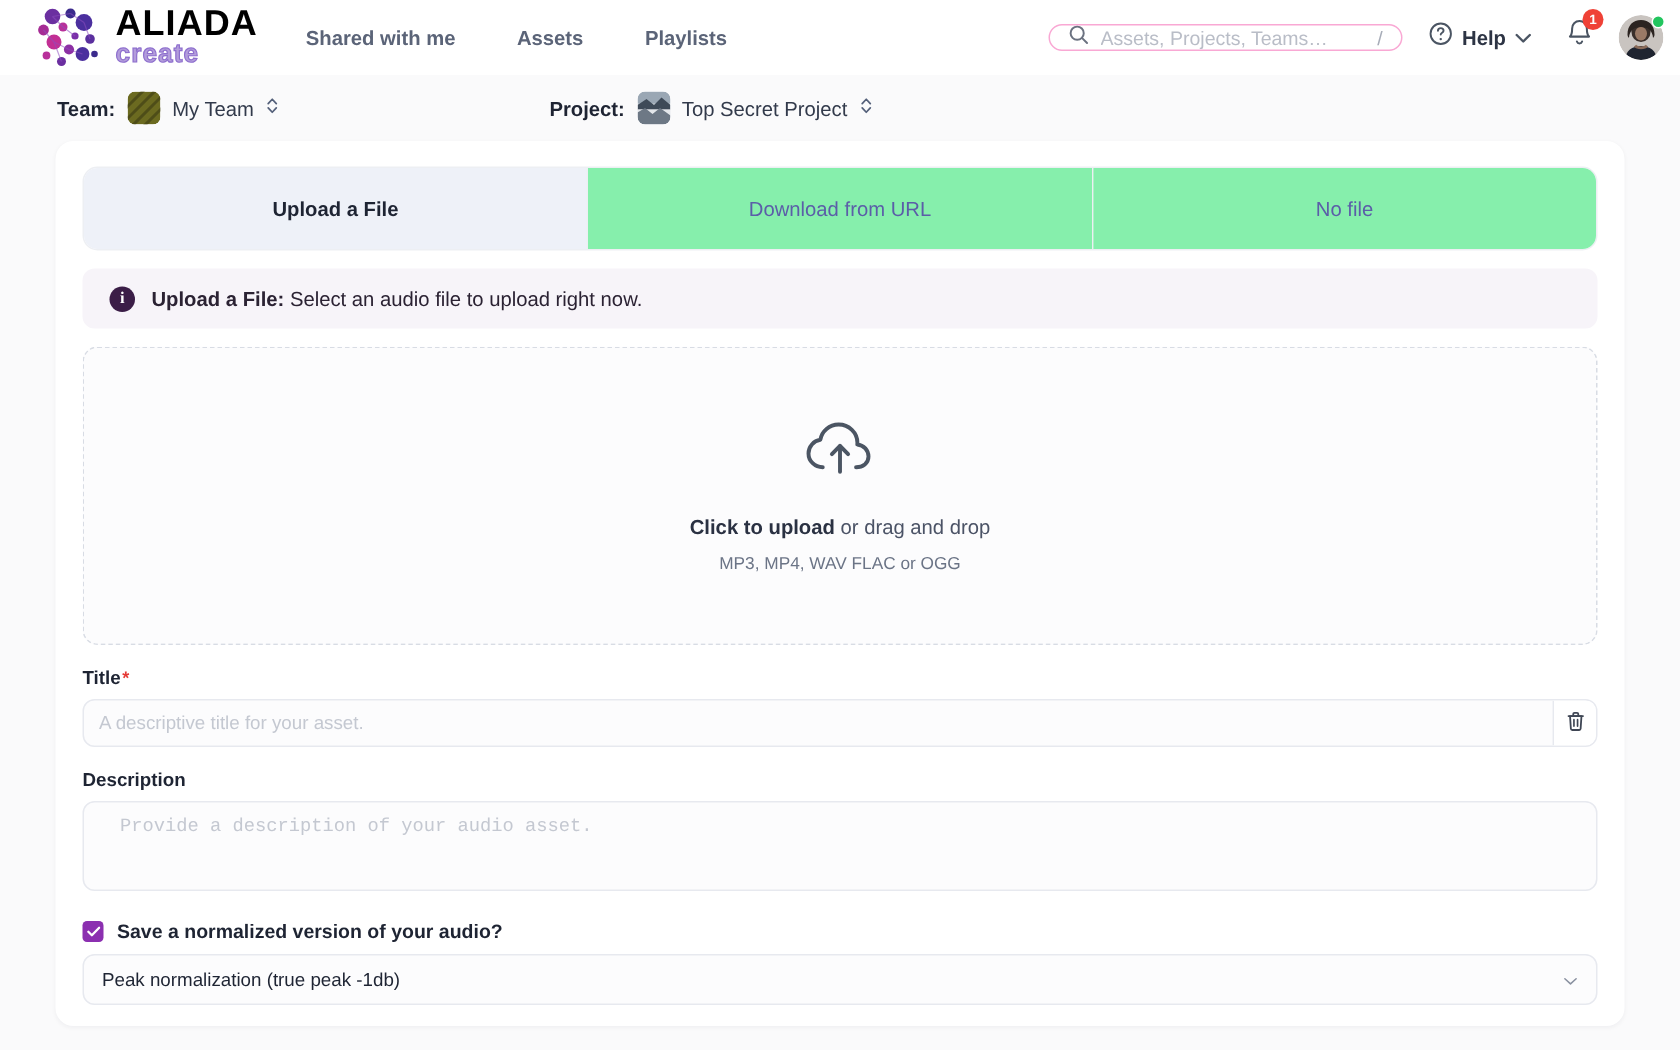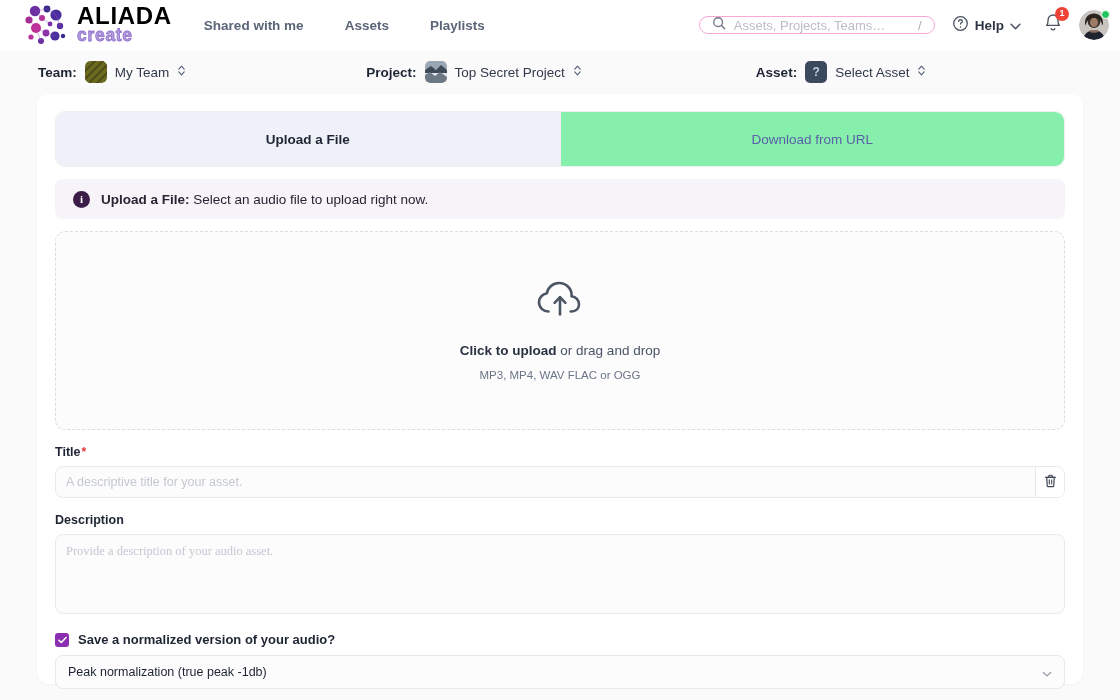--- a/index.html
+++ b/index.html
@@ -555,17 +555,6 @@
 
   <div class="ctx-gap-2"></div>
 
-  <div class="ctx-group">
-    <span class="ctx-label">Asset:</span>
-    <span class="ctx-thumb qmark">?</span>
-    <span class="ctx-value">Select Asset</span>
-    <span>
-      <svg width="9" height="13" viewBox="0 0 10 14" fill="none" xmlns="http://www.w3.org/2000/svg">
-        <path d="M2 5.4L5 2.2L8 5.4" stroke="#54607a" stroke-width="1.3" stroke-linecap="round" stroke-linejoin="round"></path>
-        <path d="M2 8.6L5 11.8L8 8.6" stroke="#54607a" stroke-width="1.3" stroke-linecap="round" stroke-linejoin="round"></path>
-      </svg>
-    </span>
-  </div>
 </div>
 
 <div class="page-wrap">

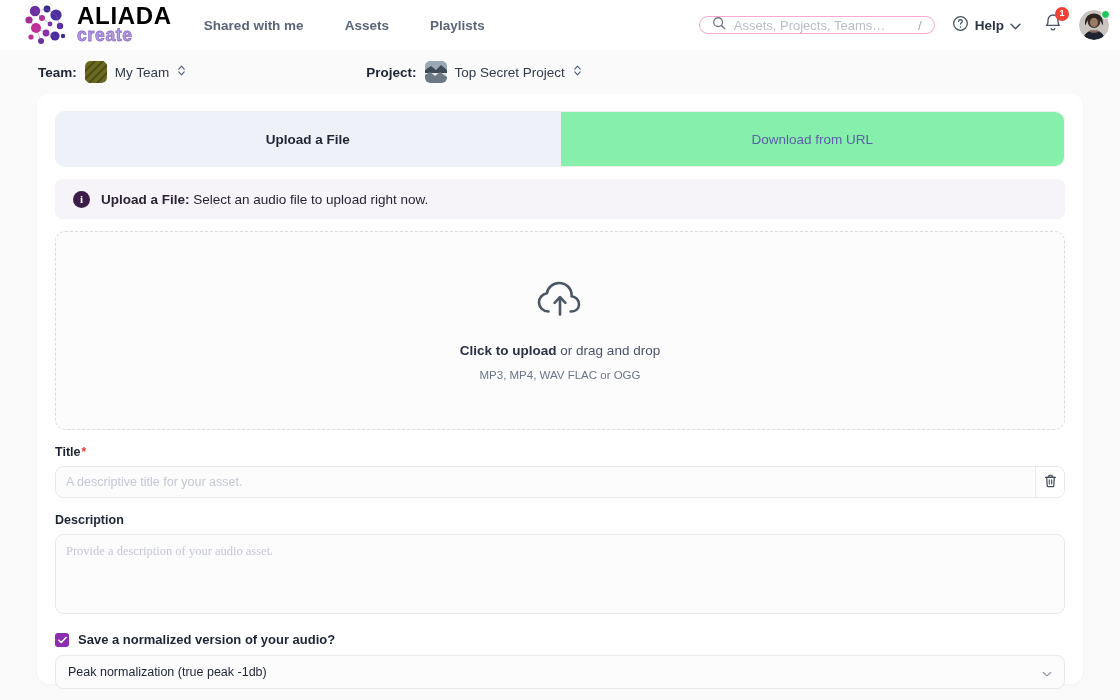--- a/index.html
+++ b/index.html
@@ -563,6 +563,7 @@
     <div class="tabs">
       <div class="tab active">Upload a File</div>
       <div class="tab inactive">Download from URL</div>
+      <div class="tab inactive">No file</div>
     </div>
 
     <div class="infobar">

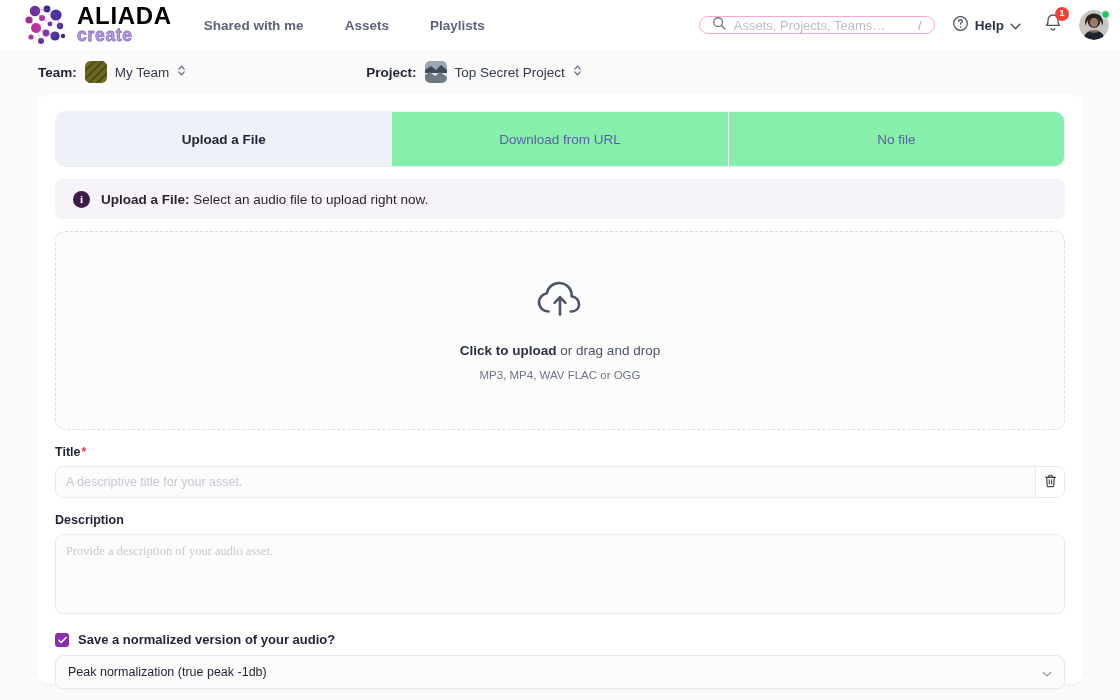--- a/index.html
+++ b/index.html
@@ -337,15 +337,15 @@
 
   textarea.desc {
     width: 100%;
-    height: 80px;
+    height: 60px;
     border: 1px solid #e7e9ef;
     border-radius: 8px;
     background: #fcfcfd;
     outline: none;
     resize: none;
-    font-family: Liberation Serif, serif;
+    font-family: Liberation Mono, monospace;
     font-size: 12.5px;
-    padding: 9px 10px;
+    padding: 9px 24px;
     color: #1e2433;
   }
   textarea.desc::placeholder { color: #c4c8d1; }

